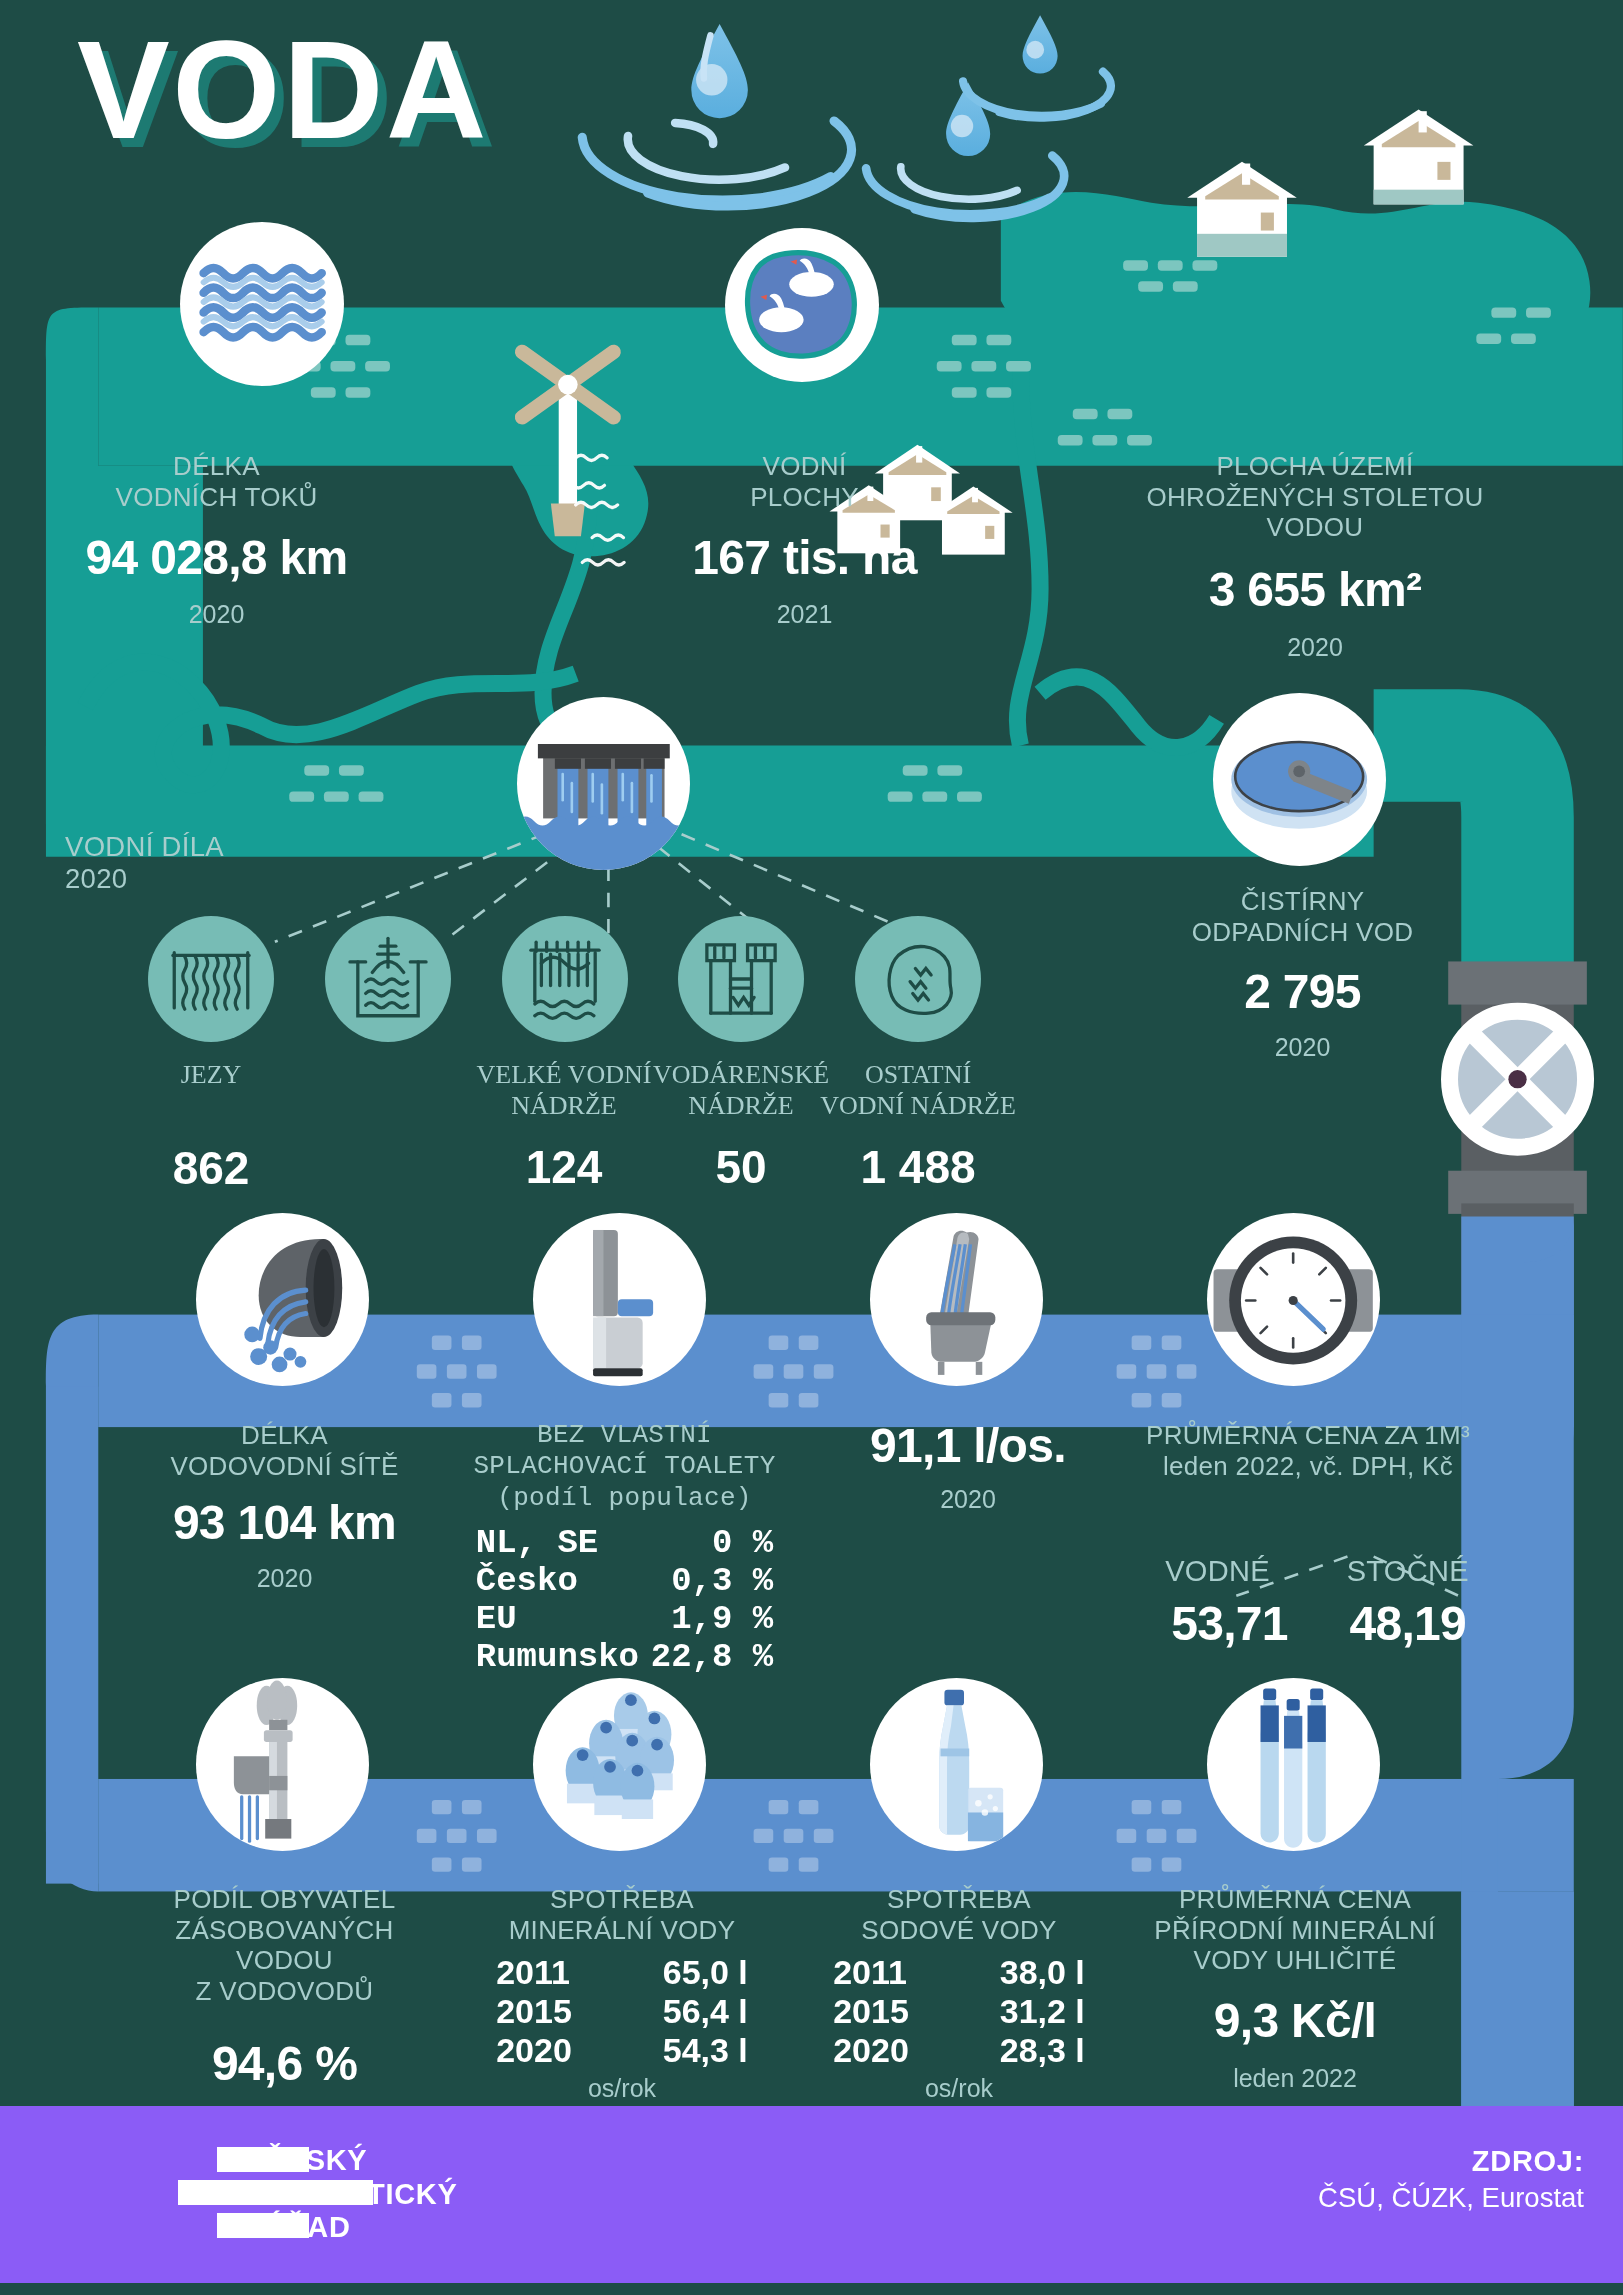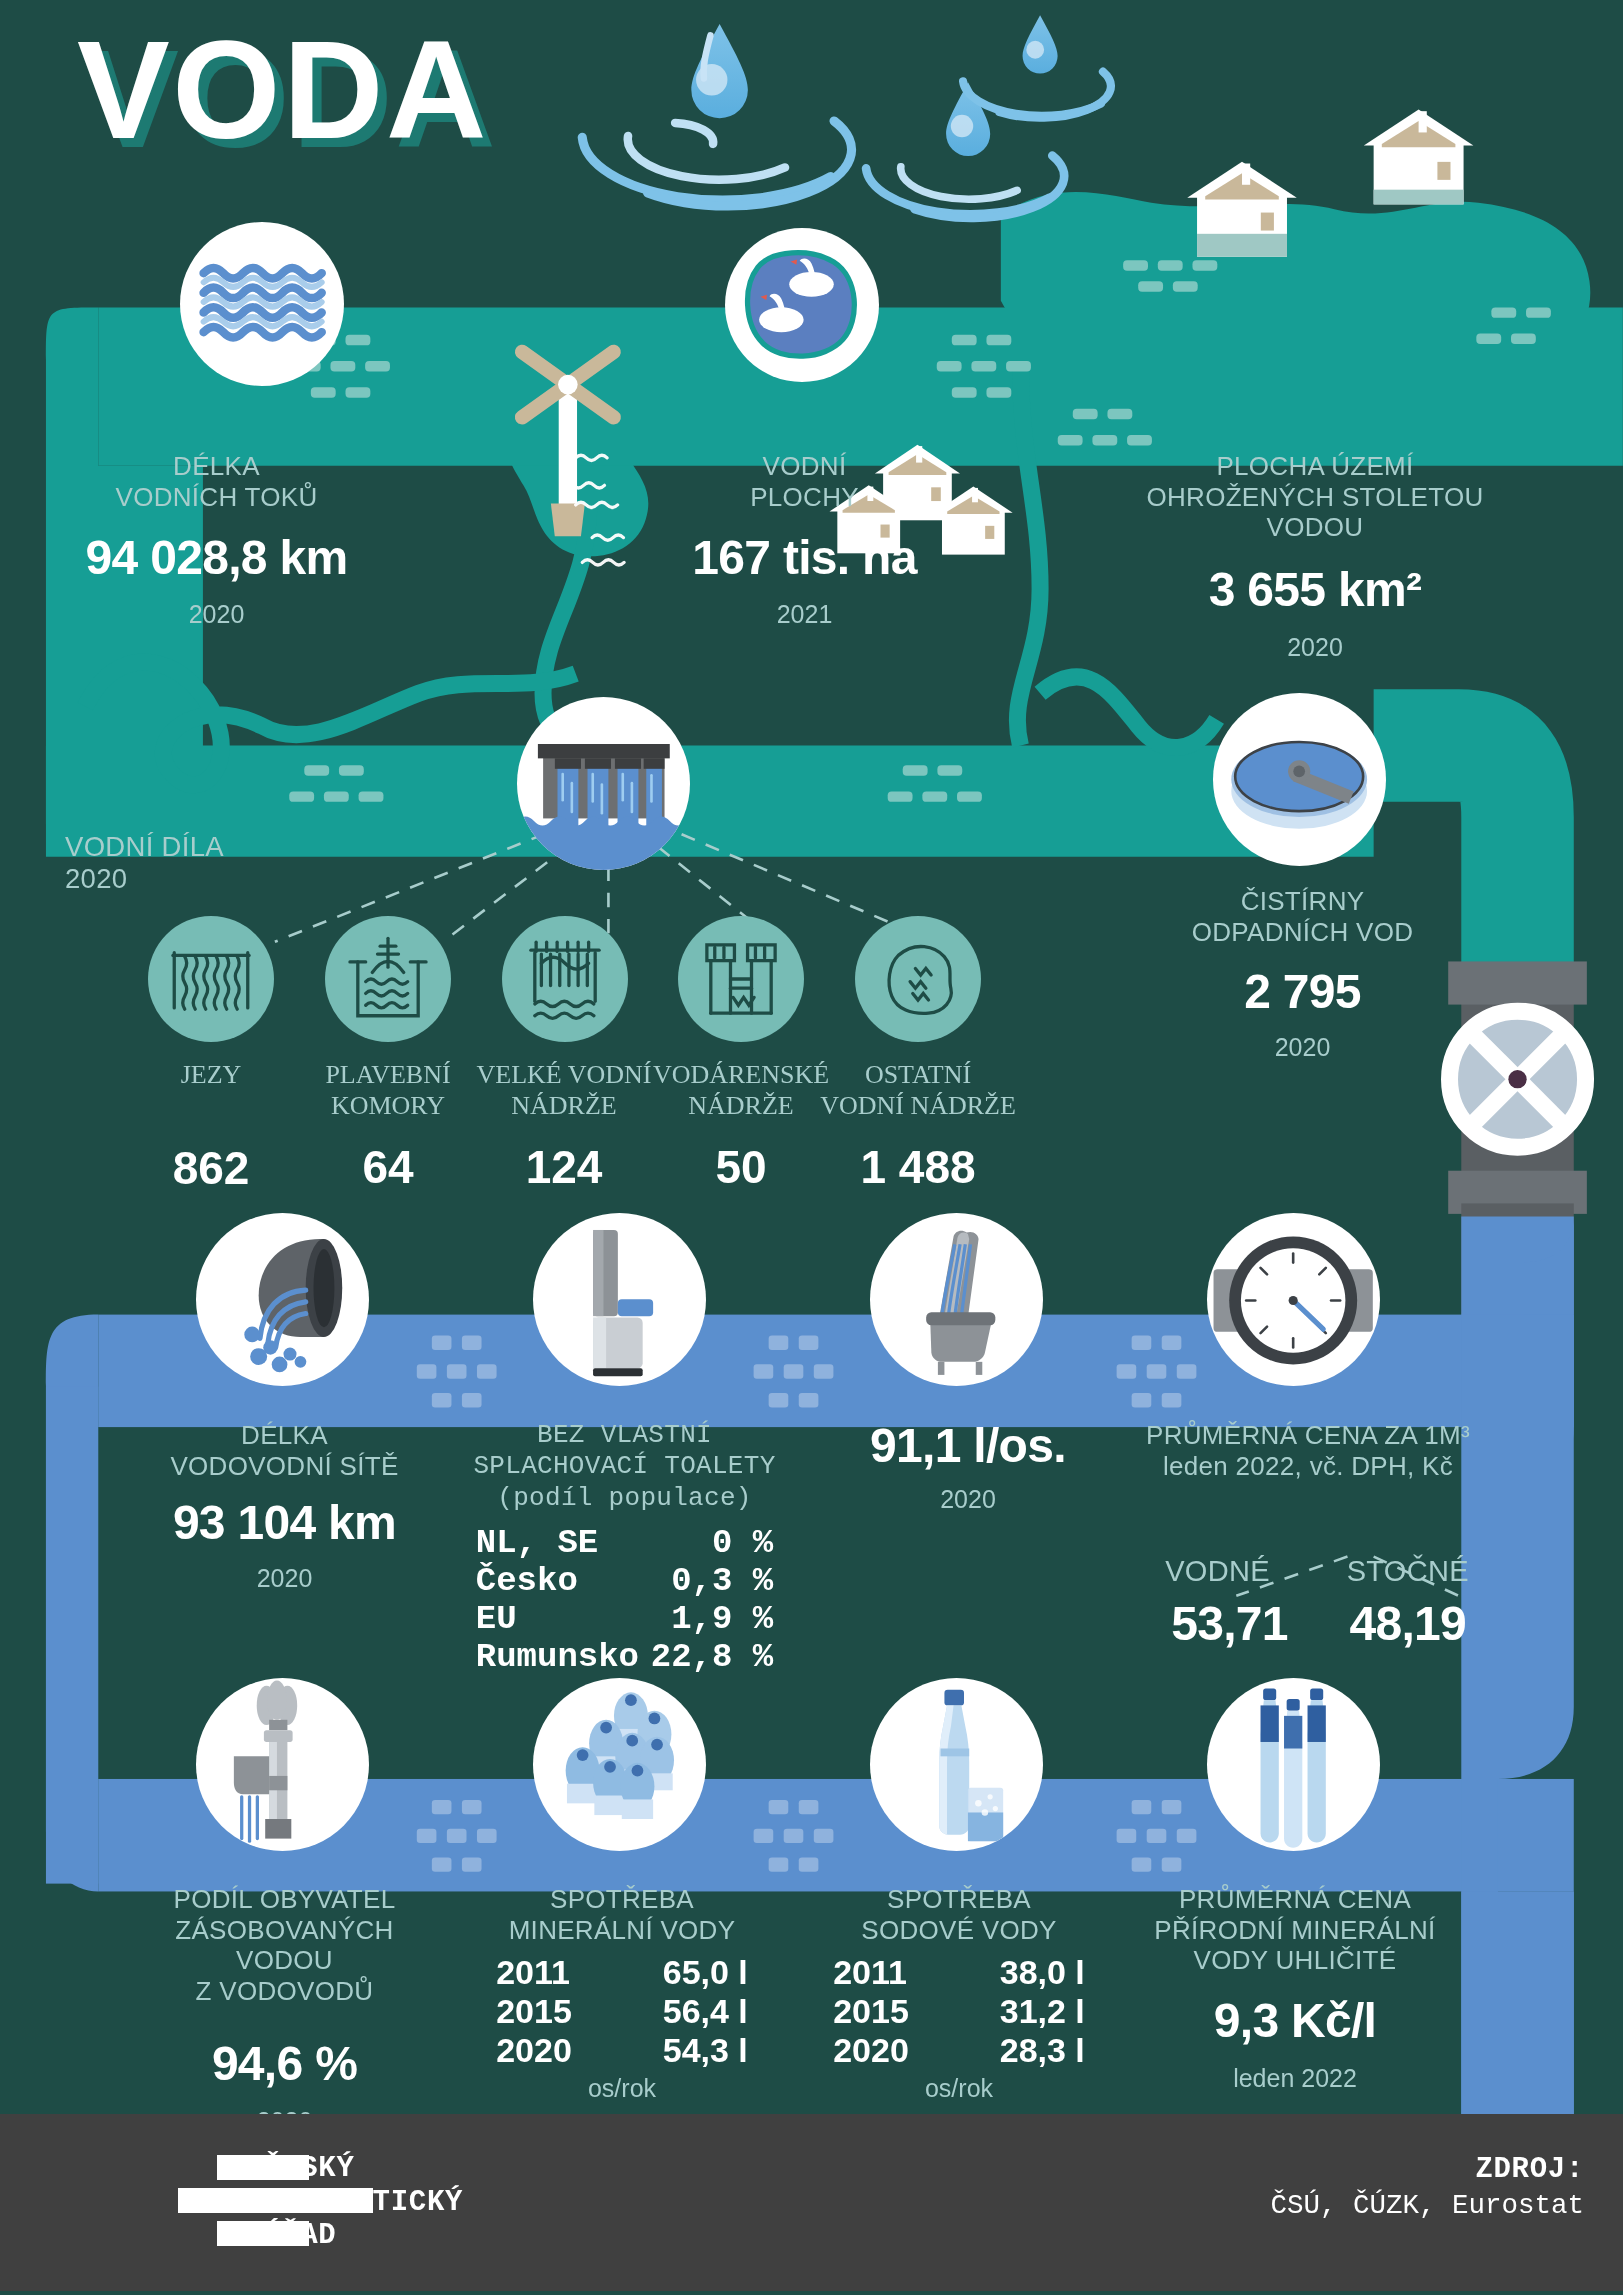--- a/index.html
+++ b/index.html
@@ -518,13 +518,6 @@
         <div>JEZY</div>
       </div>
     <div class="dianum" style="margin-top:50px;">862</div>
-  </div>
-  <div class="block" style="left:290px;top:1060px;width:196px;">
-    <div class="dialabel">
-      <div>PLAVEBNÍ</div>
-        <div>KOMORY</div>
-    </div>
-    <div class="dianum" style="margin-top:18.3px;">64</div>
   </div>
   <div class="block" style="left:466px;top:1060px;width:196px;">
     <div class="dialabel">

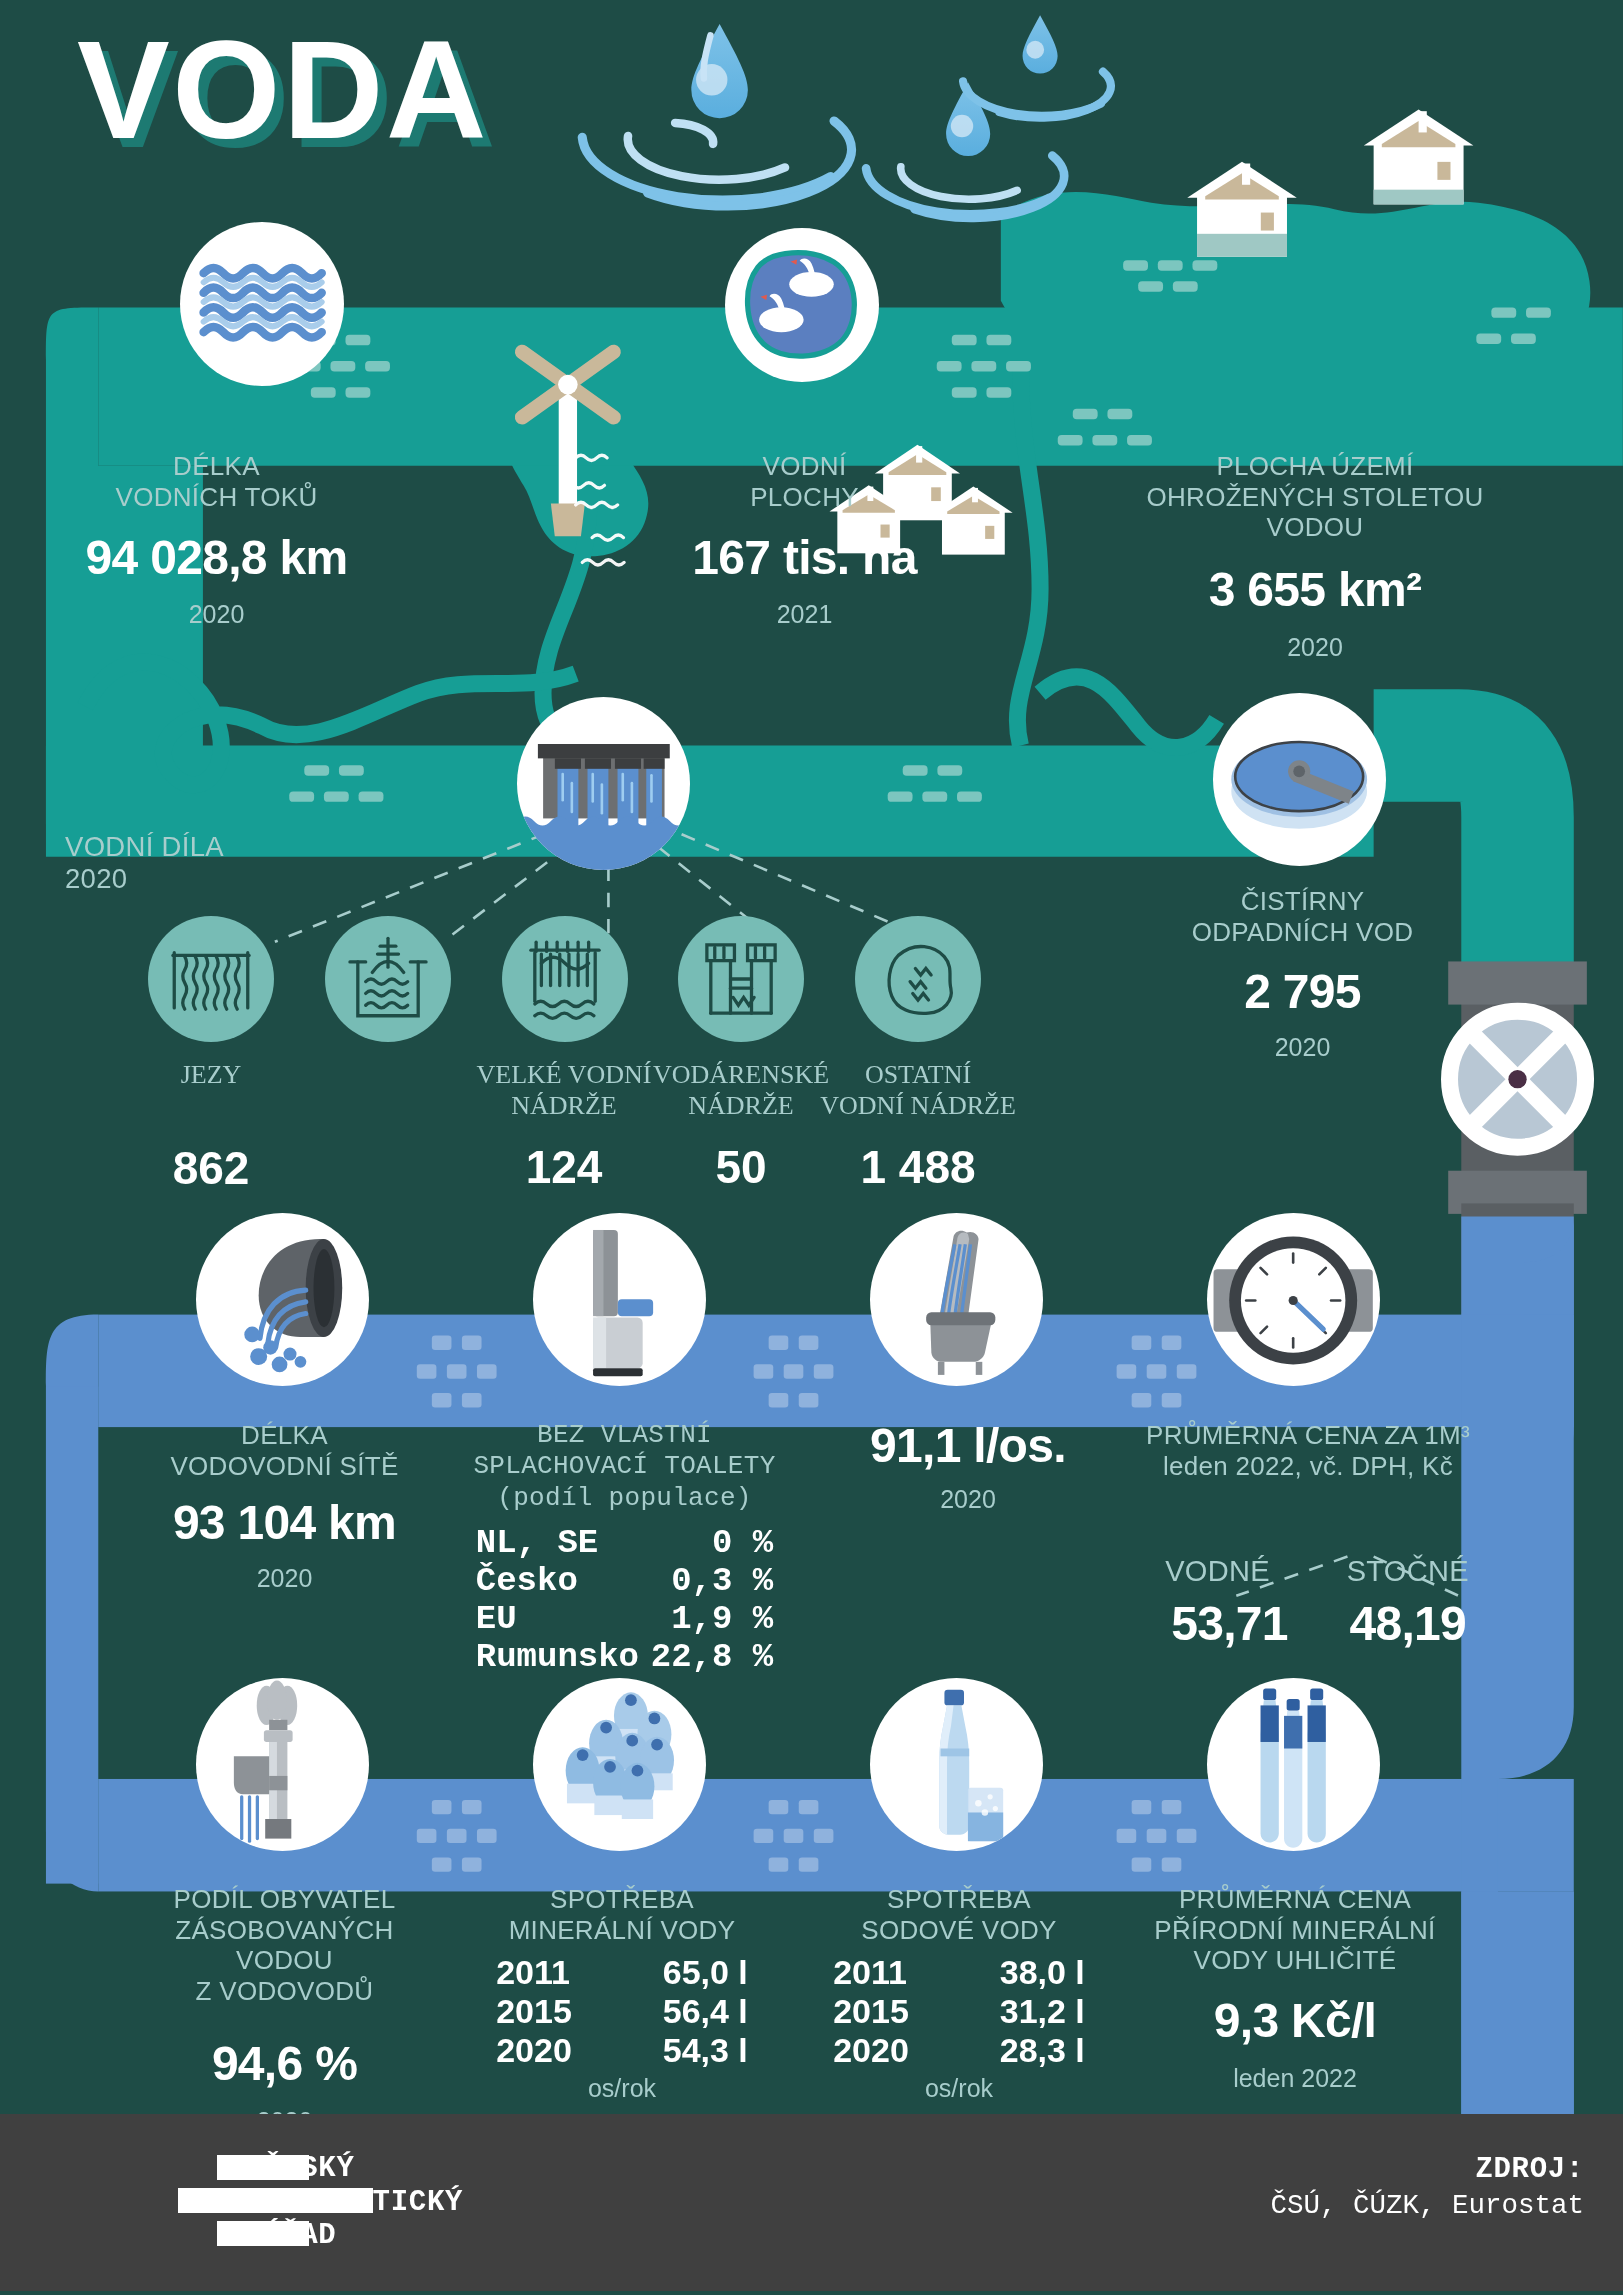--- a/index.html
+++ b/index.html
@@ -37,7 +37,7 @@
 
   
   #footer{
-    position:absolute;left:0;bottom:4px;width:1623px;height:177px;background:#404040;font-family:Liberation Mono, monospace;
+    position:absolute;left:0;bottom:12px;width:1623px;height:177px;background:#8b5cf6;
   }
   #logo{position:absolute;left:178px;top:41px;}
   .logobar{background:#fff;height:25px;margin-bottom:7.9px;}

